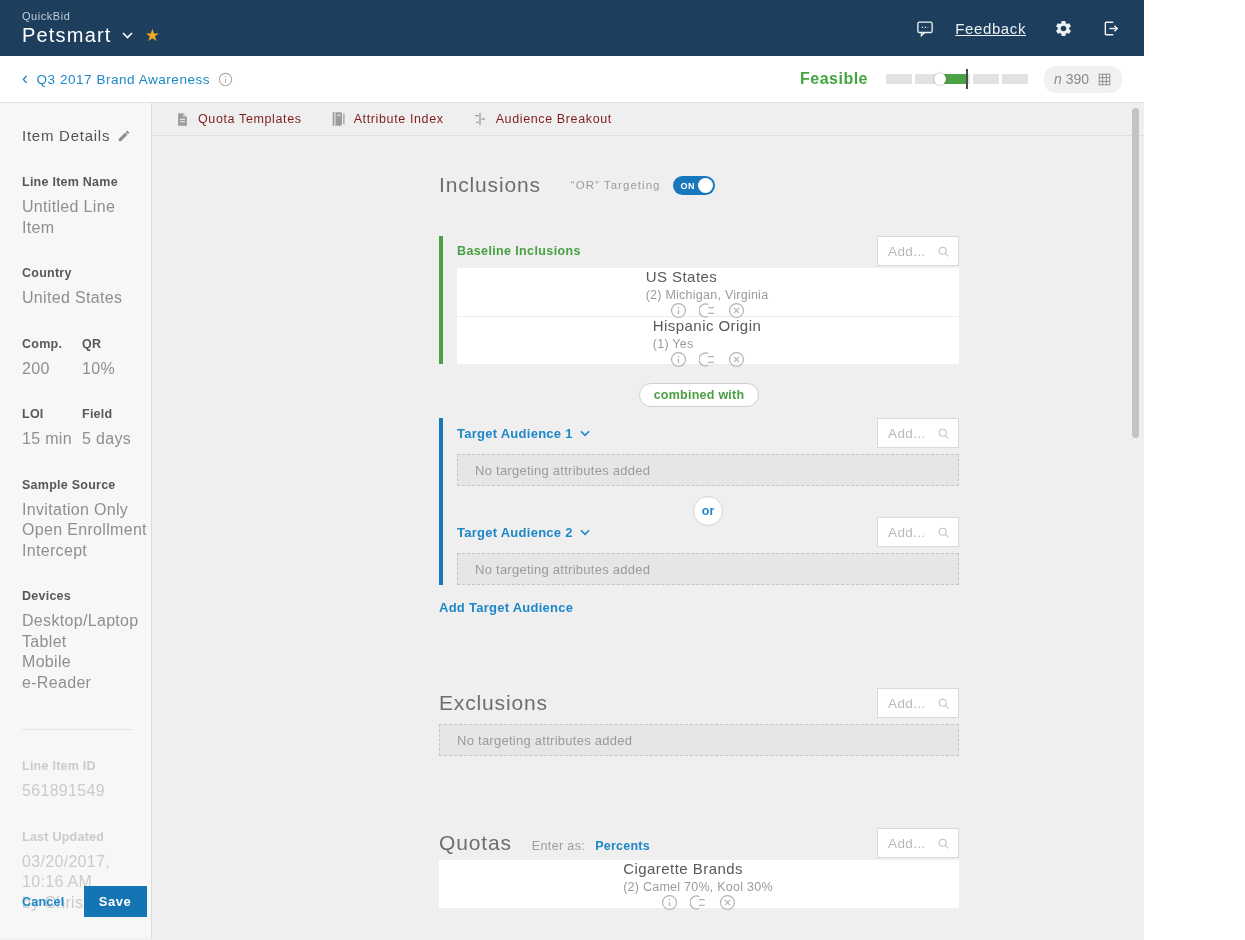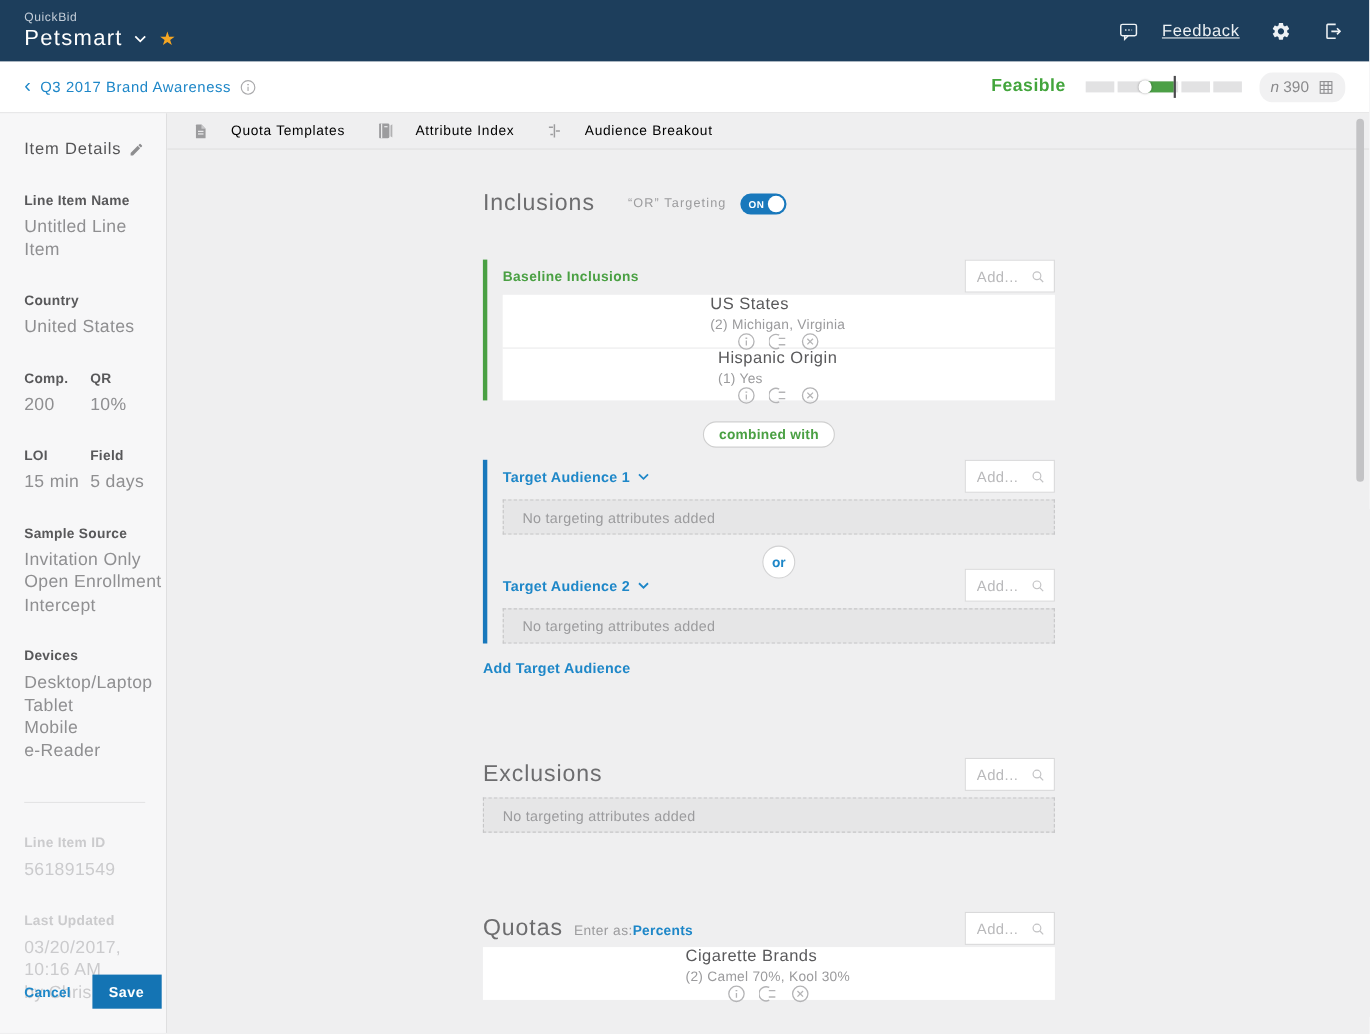--- a/index.html
+++ b/index.html
@@ -4,7 +4,7 @@
 <style>
   * { margin:0; padding:0; box-sizing:border-box; }
   body { font-family:"Liberation Sans", sans-serif; }
-  .app { width:1245px; height:940px; position:relative; background:#efeff0; overflow:hidden; }
+  .app { width:1144px; height:940px; position:relative; background:#efeff0; overflow:hidden; }
 
   
   .topbar { height:56px; background:#1d3e5c; display:flex; justify-content:space-between; align-items:center; padding:0 24px 0 22px; }

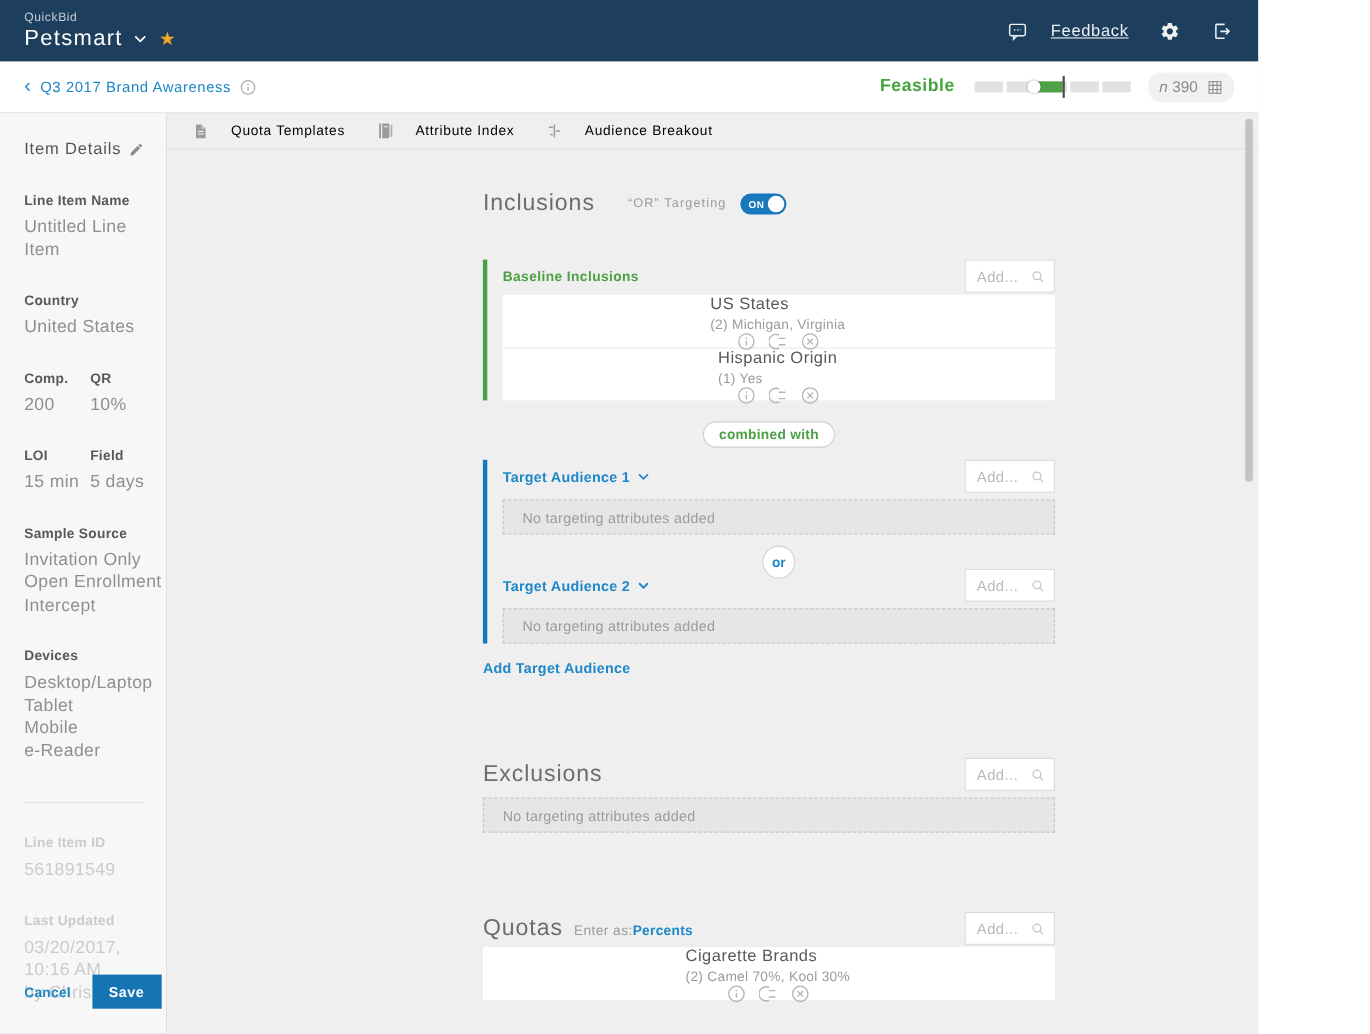--- a/index.html
+++ b/index.html
@@ -52,7 +52,7 @@
   
   .content { flex:1; position:relative; background:#efeff0; overflow:hidden; }
   .toolbar { height:33px; border-bottom:1px solid #dfdfe0; display:flex; align-items:center; gap:28px; padding-left:23px; }
-  .tb-item { display:flex; align-items:center; gap:20px; color:#000000; font-size:12.5px; letter-spacing:.05em; cursor:pointer; }
+  .tb-item { display:flex; align-items:center; gap:8px; color:#7f1d1d; font-size:12.5px; letter-spacing:.05em; cursor:pointer; }
   .scroll-thumb { position:absolute; top:5px; right:5px; width:7px; height:330px; background:#c3c3c5; border-radius:4px; cursor:pointer; }
 
   .main-col { margin-left:287px; width:520px; padding-top:37px; }

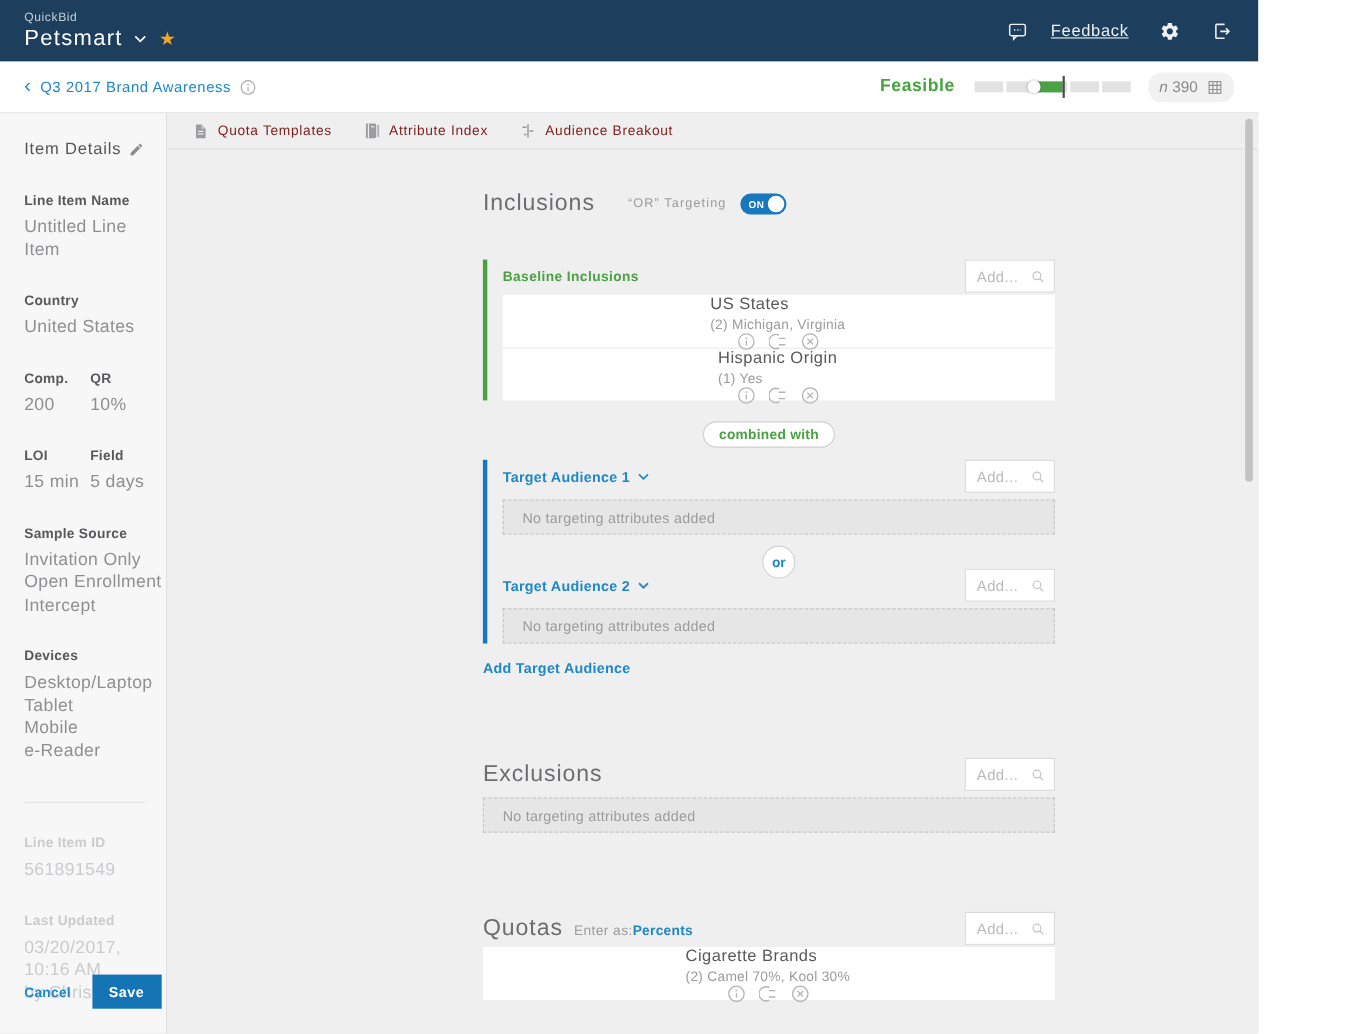--- a/index.html
+++ b/index.html
@@ -92,7 +92,7 @@
 
   .section { margin-top:72px; }
   .section-row { display:flex; justify-content:space-between; align-items:center; height:30px; }
-  .quotas-left { display:flex; align-items:baseline; }
+  .quotas-left { display:flex; align-items:baseline; gap:10px; }
   .enter-as { font-size:12.5px; color:#9b9b9d; letter-spacing:.03em; }
   .percents { font-size:12.5px; color:#1e87c8; font-weight:700; letter-spacing:.02em; cursor:pointer; }
   .save-template-row { margin-top:15px; text-align:right; }

